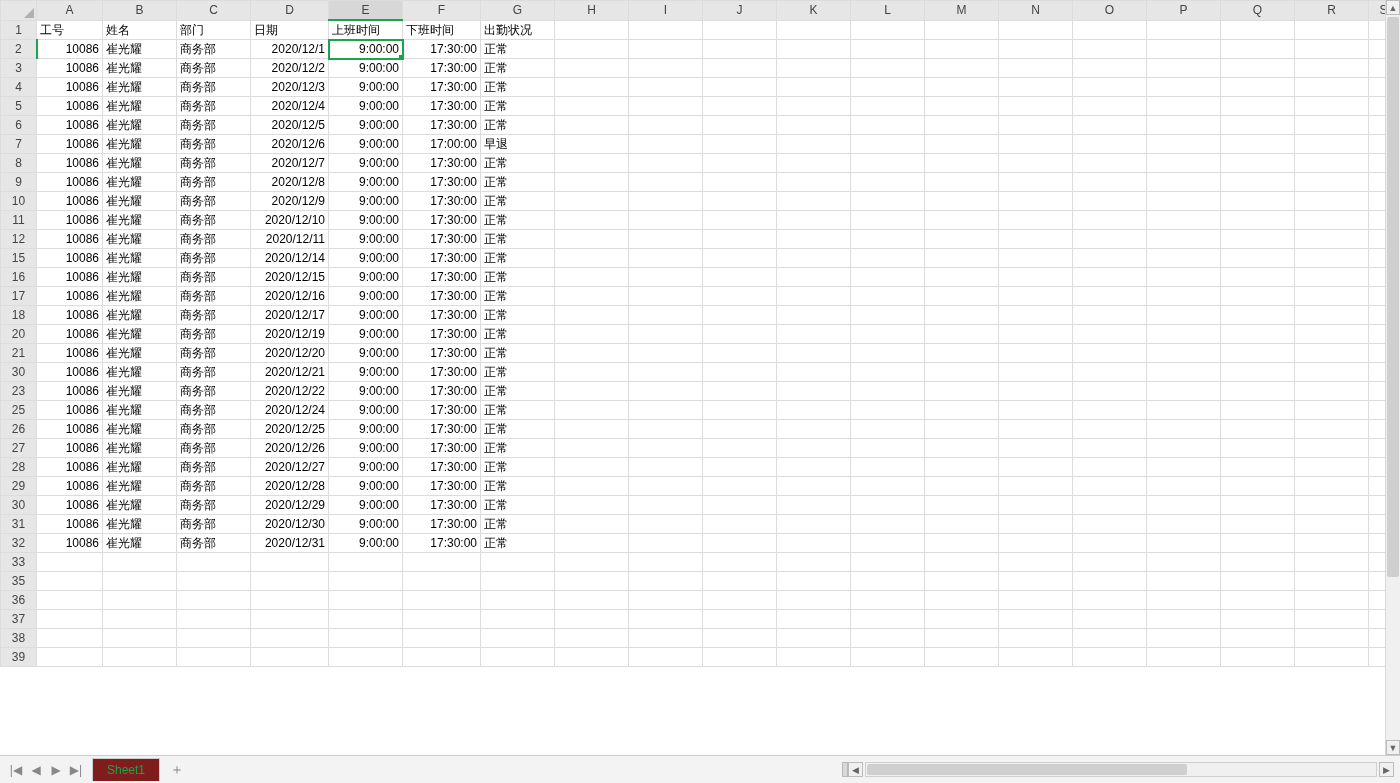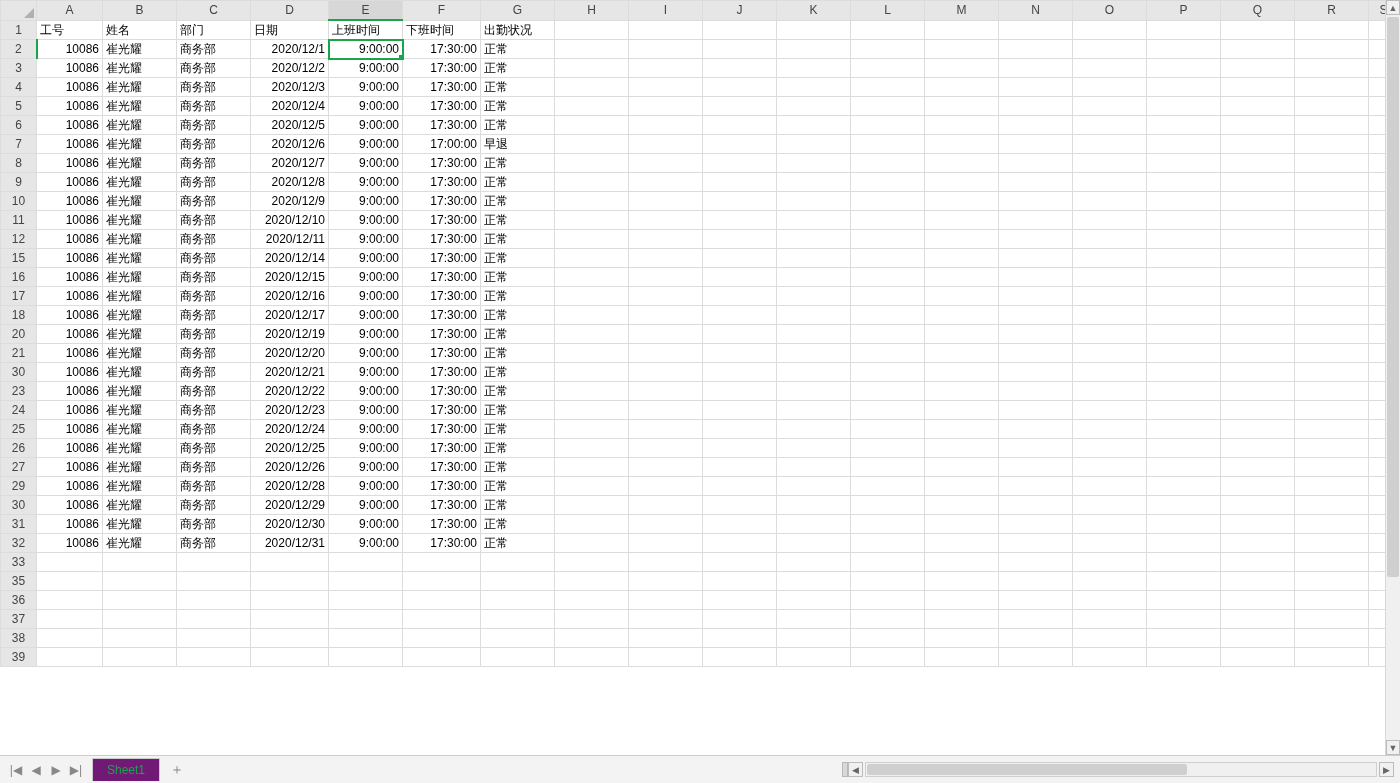--- a/index.html
+++ b/index.html
@@ -540,28 +540,6 @@
             <td class="txt"></td>
           </tr>
           <tr>
-            <th class="rowh">24</th>
-            <td class="num">10086</td>
-            <td class="txt">崔光耀</td>
-            <td class="txt">商务部</td>
-            <td class="num">2020/12/23</td>
-            <td class="num">9:00:00</td>
-            <td class="num">17:30:00</td>
-            <td class="txt">正常</td>
-            <td class="txt"></td>
-            <td class="txt"></td>
-            <td class="txt"></td>
-            <td class="txt"></td>
-            <td class="txt"></td>
-            <td class="txt"></td>
-            <td class="txt"></td>
-            <td class="txt"></td>
-            <td class="txt"></td>
-            <td class="txt"></td>
-            <td class="txt"></td>
-            <td class="txt"></td>
-          </tr>
-          <tr>
             <th class="rowh">25</th>
             <td class="num">10086</td>
             <td class="txt">崔光耀</td>

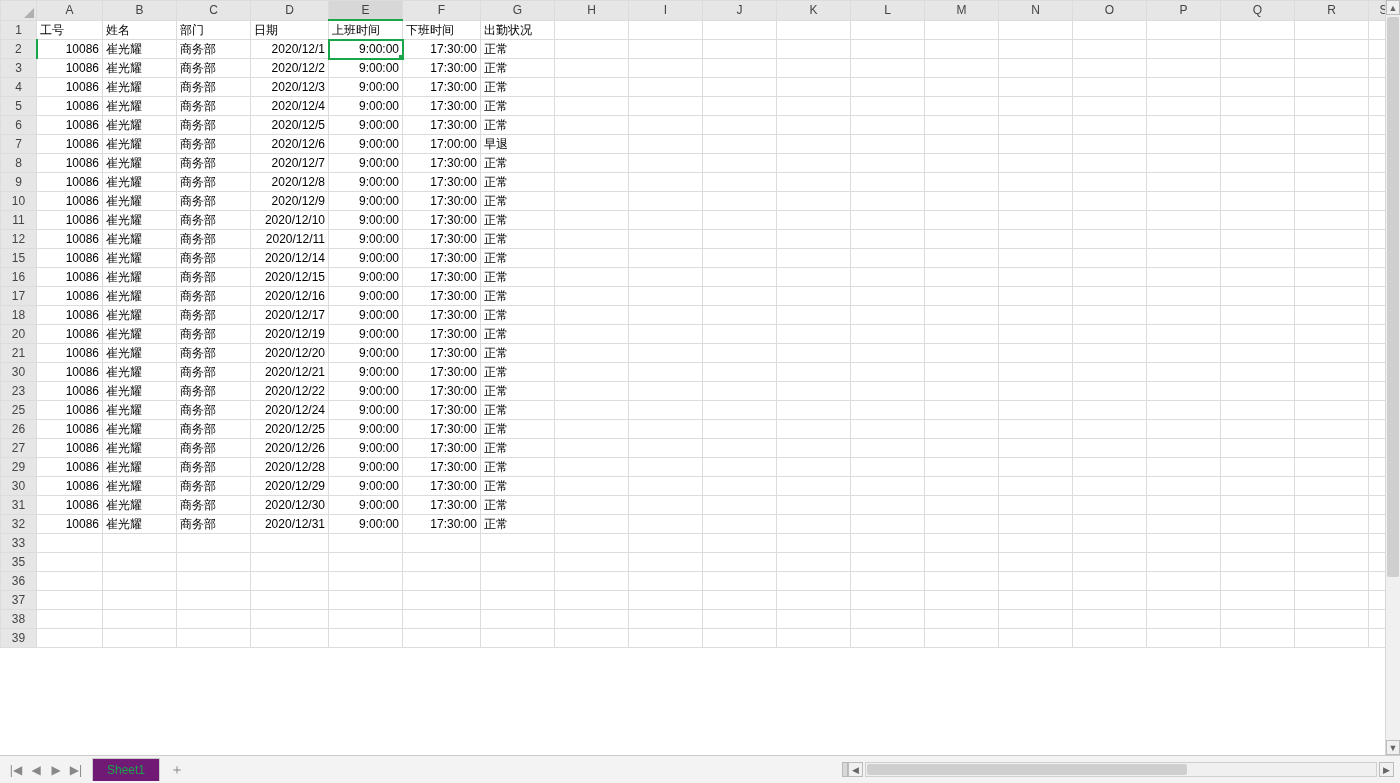--- a/index.html
+++ b/index.html
@@ -606,6 +606,28 @@
             <td class="txt"></td>
           </tr>
           <tr>
+            <th class="rowh">28</th>
+            <td class="num">10086</td>
+            <td class="txt">崔光耀</td>
+            <td class="txt">商务部</td>
+            <td class="num">2020/12/27</td>
+            <td class="num">9:00:00</td>
+            <td class="num">17:30:00</td>
+            <td class="txt">正常</td>
+            <td class="txt"></td>
+            <td class="txt"></td>
+            <td class="txt"></td>
+            <td class="txt"></td>
+            <td class="txt"></td>
+            <td class="txt"></td>
+            <td class="txt"></td>
+            <td class="txt"></td>
+            <td class="txt"></td>
+            <td class="txt"></td>
+            <td class="txt"></td>
+            <td class="txt"></td>
+          </tr>
+          <tr>
             <th class="rowh">29</th>
             <td class="num">10086</td>
             <td class="txt">崔光耀</td>

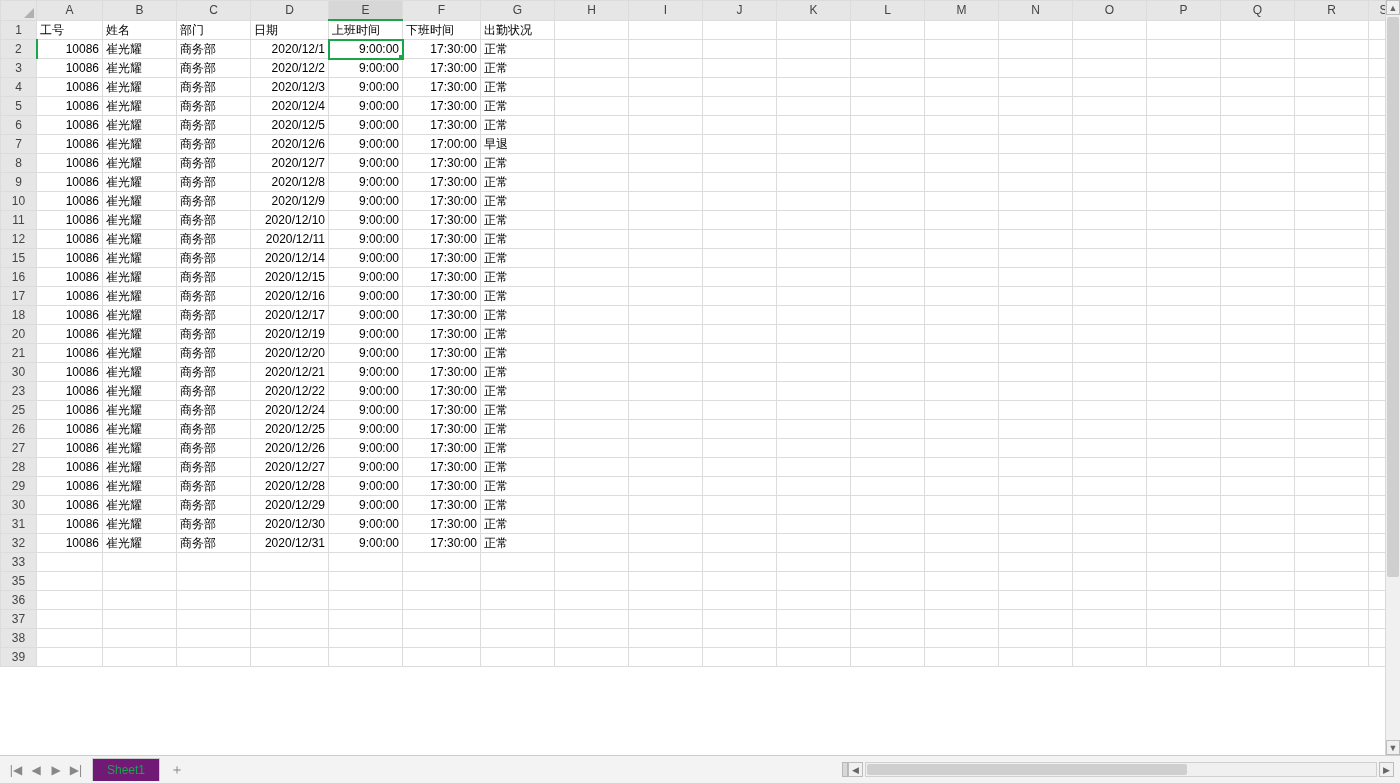--- a/index.html
+++ b/index.html
@@ -30,7 +30,7 @@
   .nav { display: flex; align-items: center; gap: 0; padding: 0 6px; }
   .nav button { width: 20px; height: 20px; border: none; background: transparent; color: #888; cursor: pointer; font-size: 12px; }
   .tabs { display: flex; align-items: center; }
-  .tab { padding: 4px 14px; background: #701a75; border: 1px solid #ccc; border-bottom: none; color: #1aa54a; font-size: 12px; cursor: pointer; }
+  .tab { padding: 4px 14px; background: #7f1d1d; border: 1px solid #ccc; border-bottom: none; color: #1aa54a; font-size: 12px; cursor: pointer; }
   .addsheet { width: 22px; height: 22px; border: none; background: transparent; color: #888; cursor: pointer; font-size: 14px; margin-left: 6px; }
   .spacer { flex: 1 1 auto; }
   .hscroll-area { display: flex; align-items: center; width: 560px; padding-right: 6px; }

